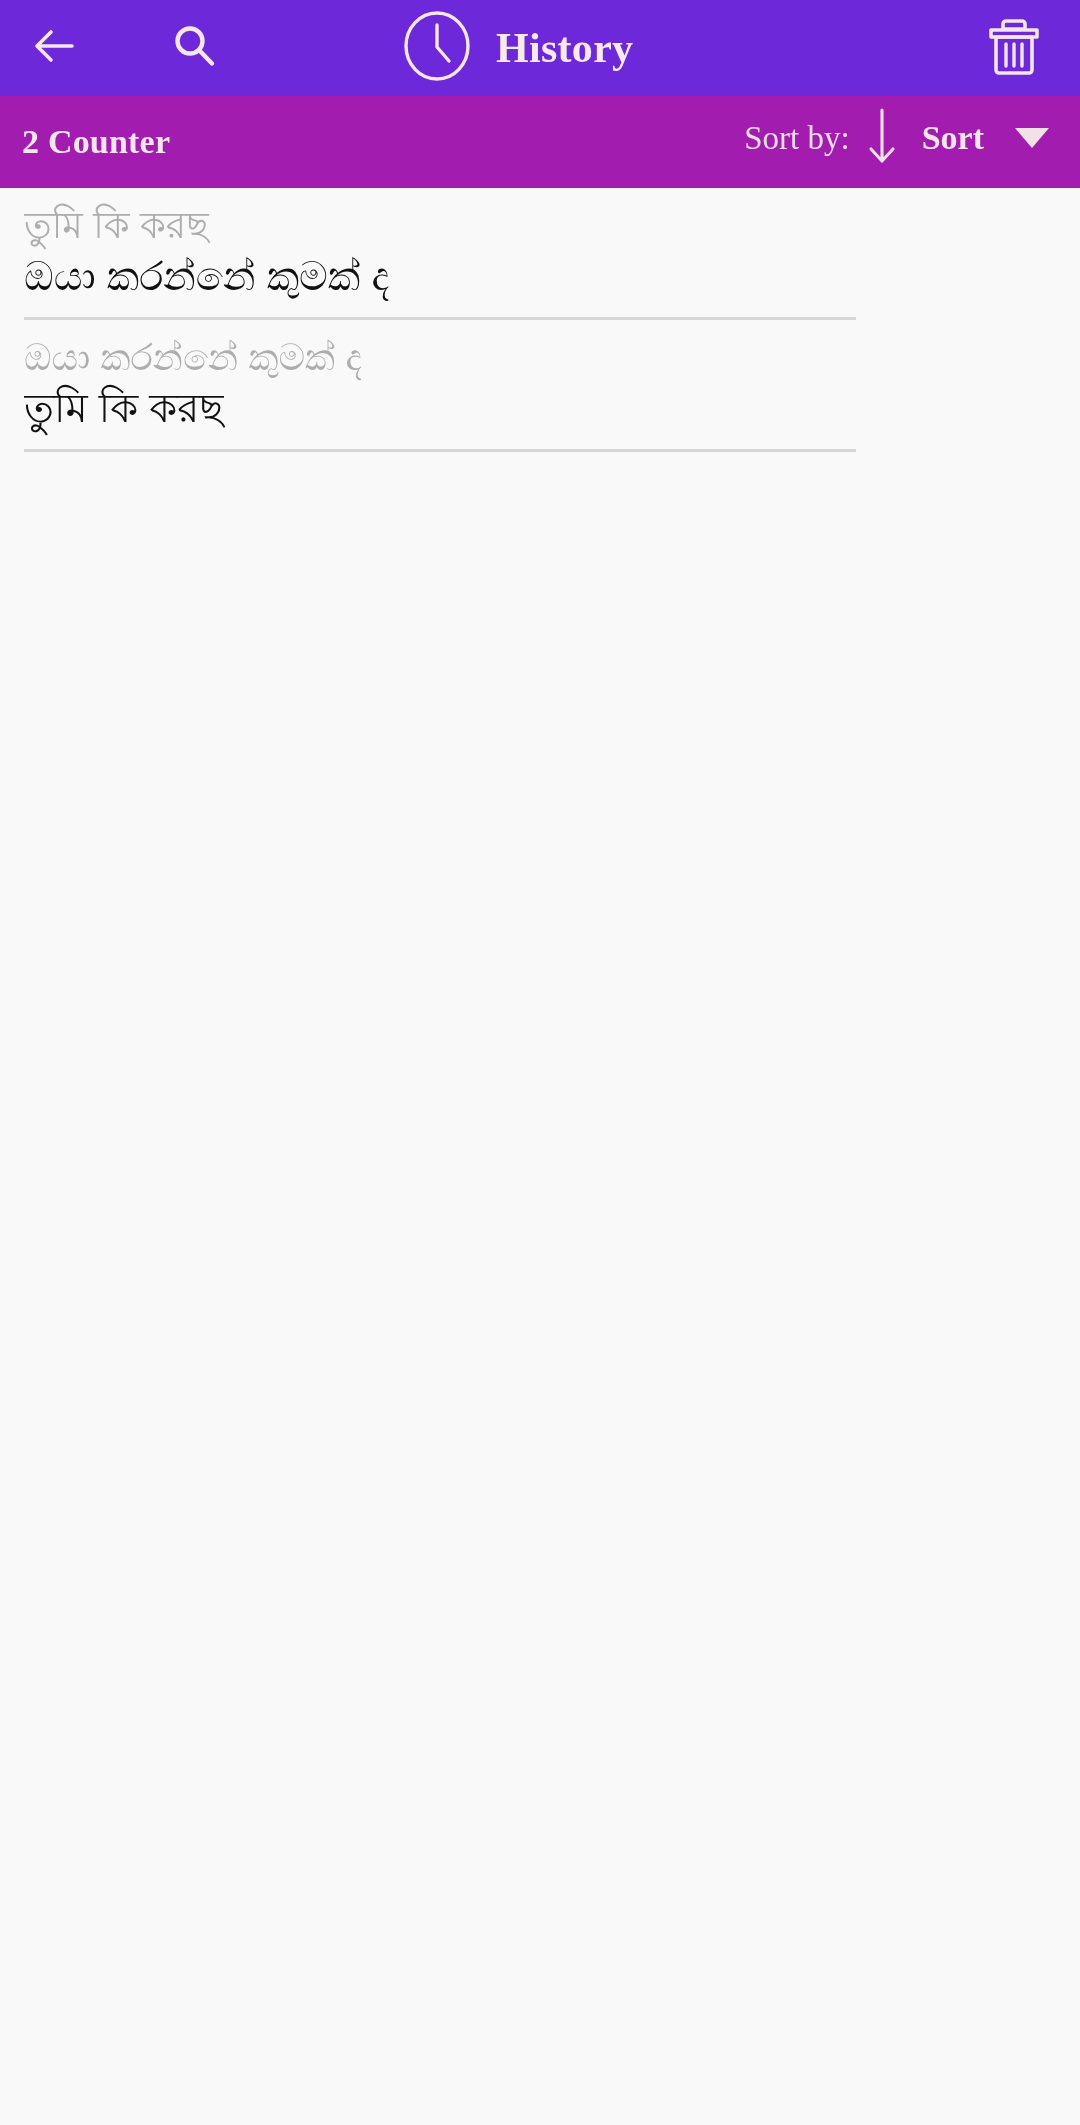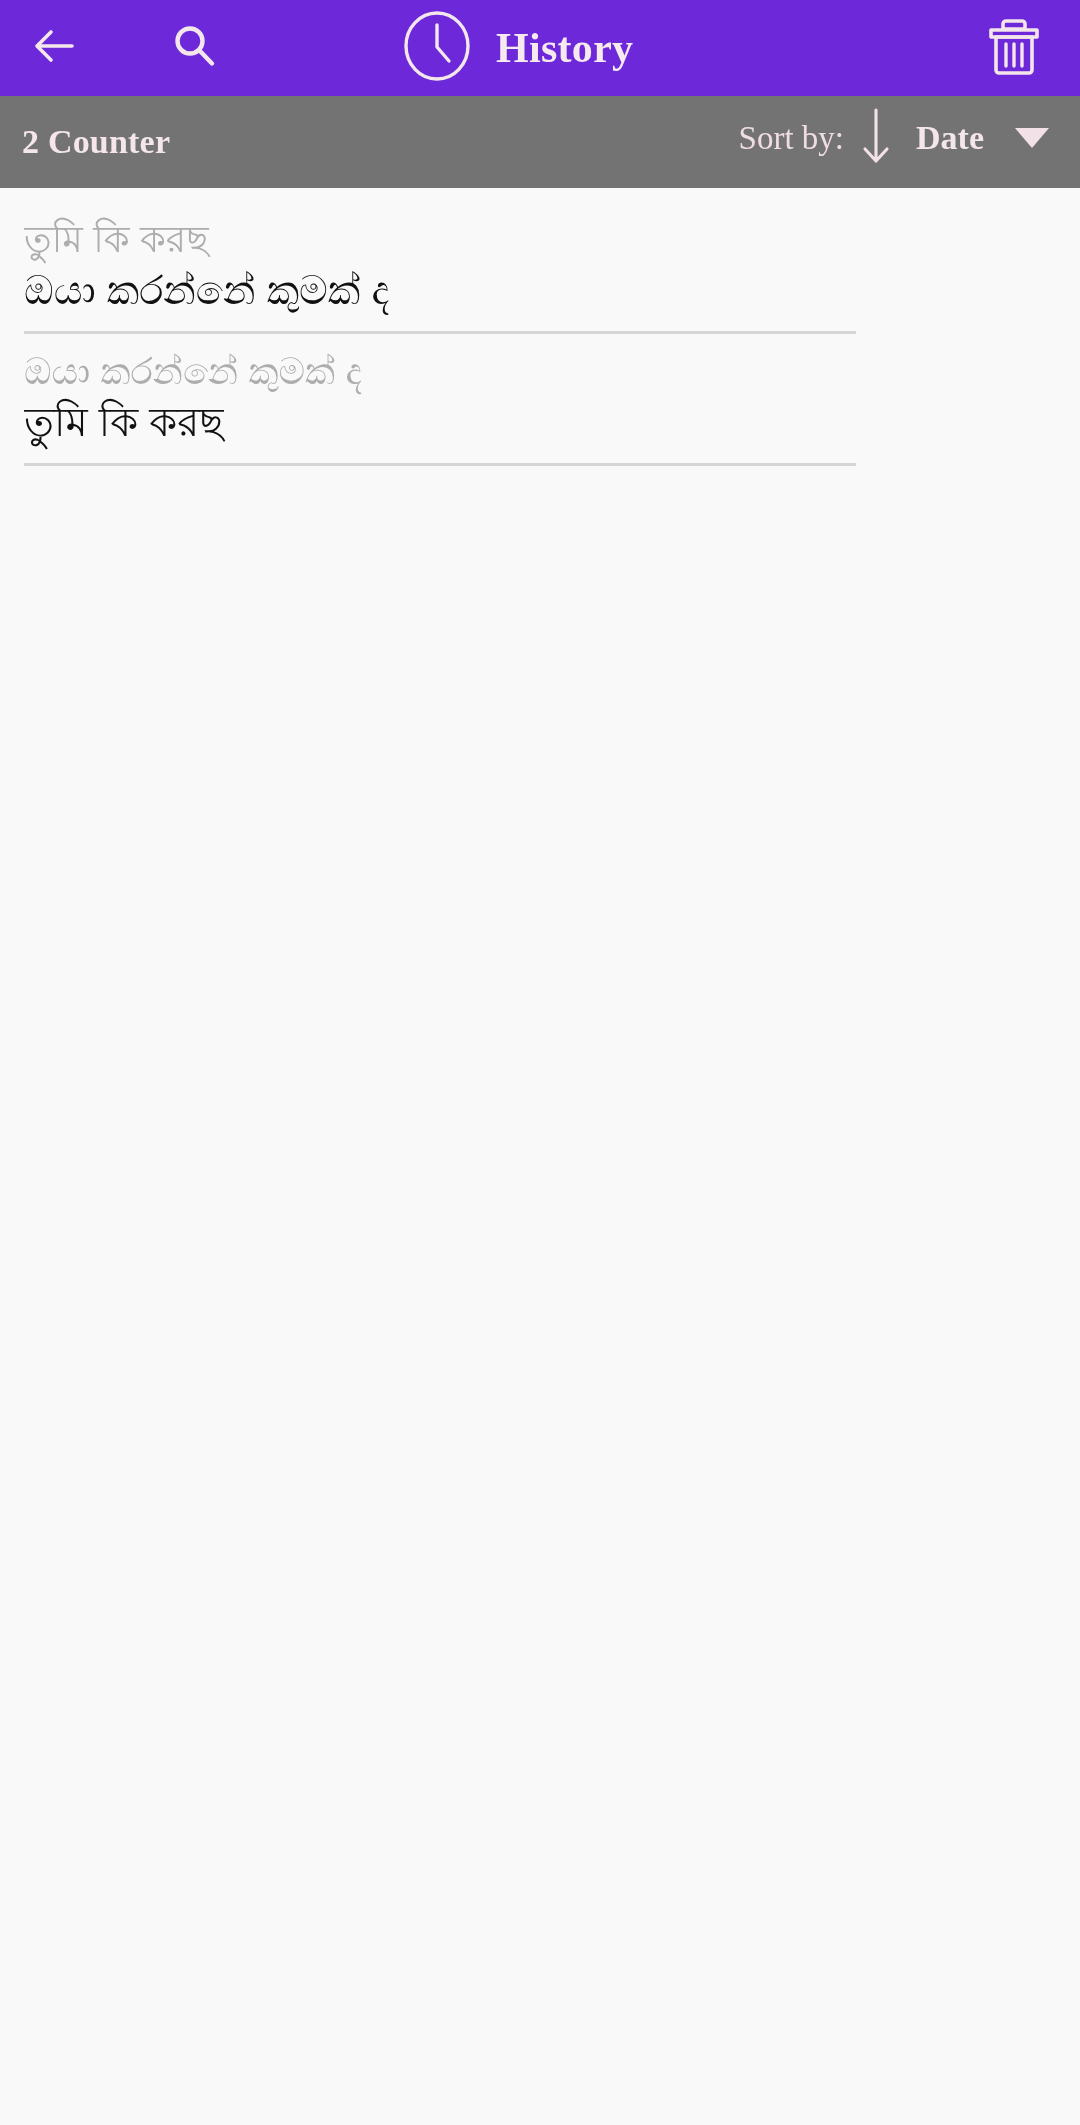--- a/index.html
+++ b/index.html
@@ -70,7 +70,7 @@
     position: relative;
     width: 1080px;
     height: 92px;
-    background: #737373;
+    background: #a21caf;
     display: flex;
     align-items: center;
   }

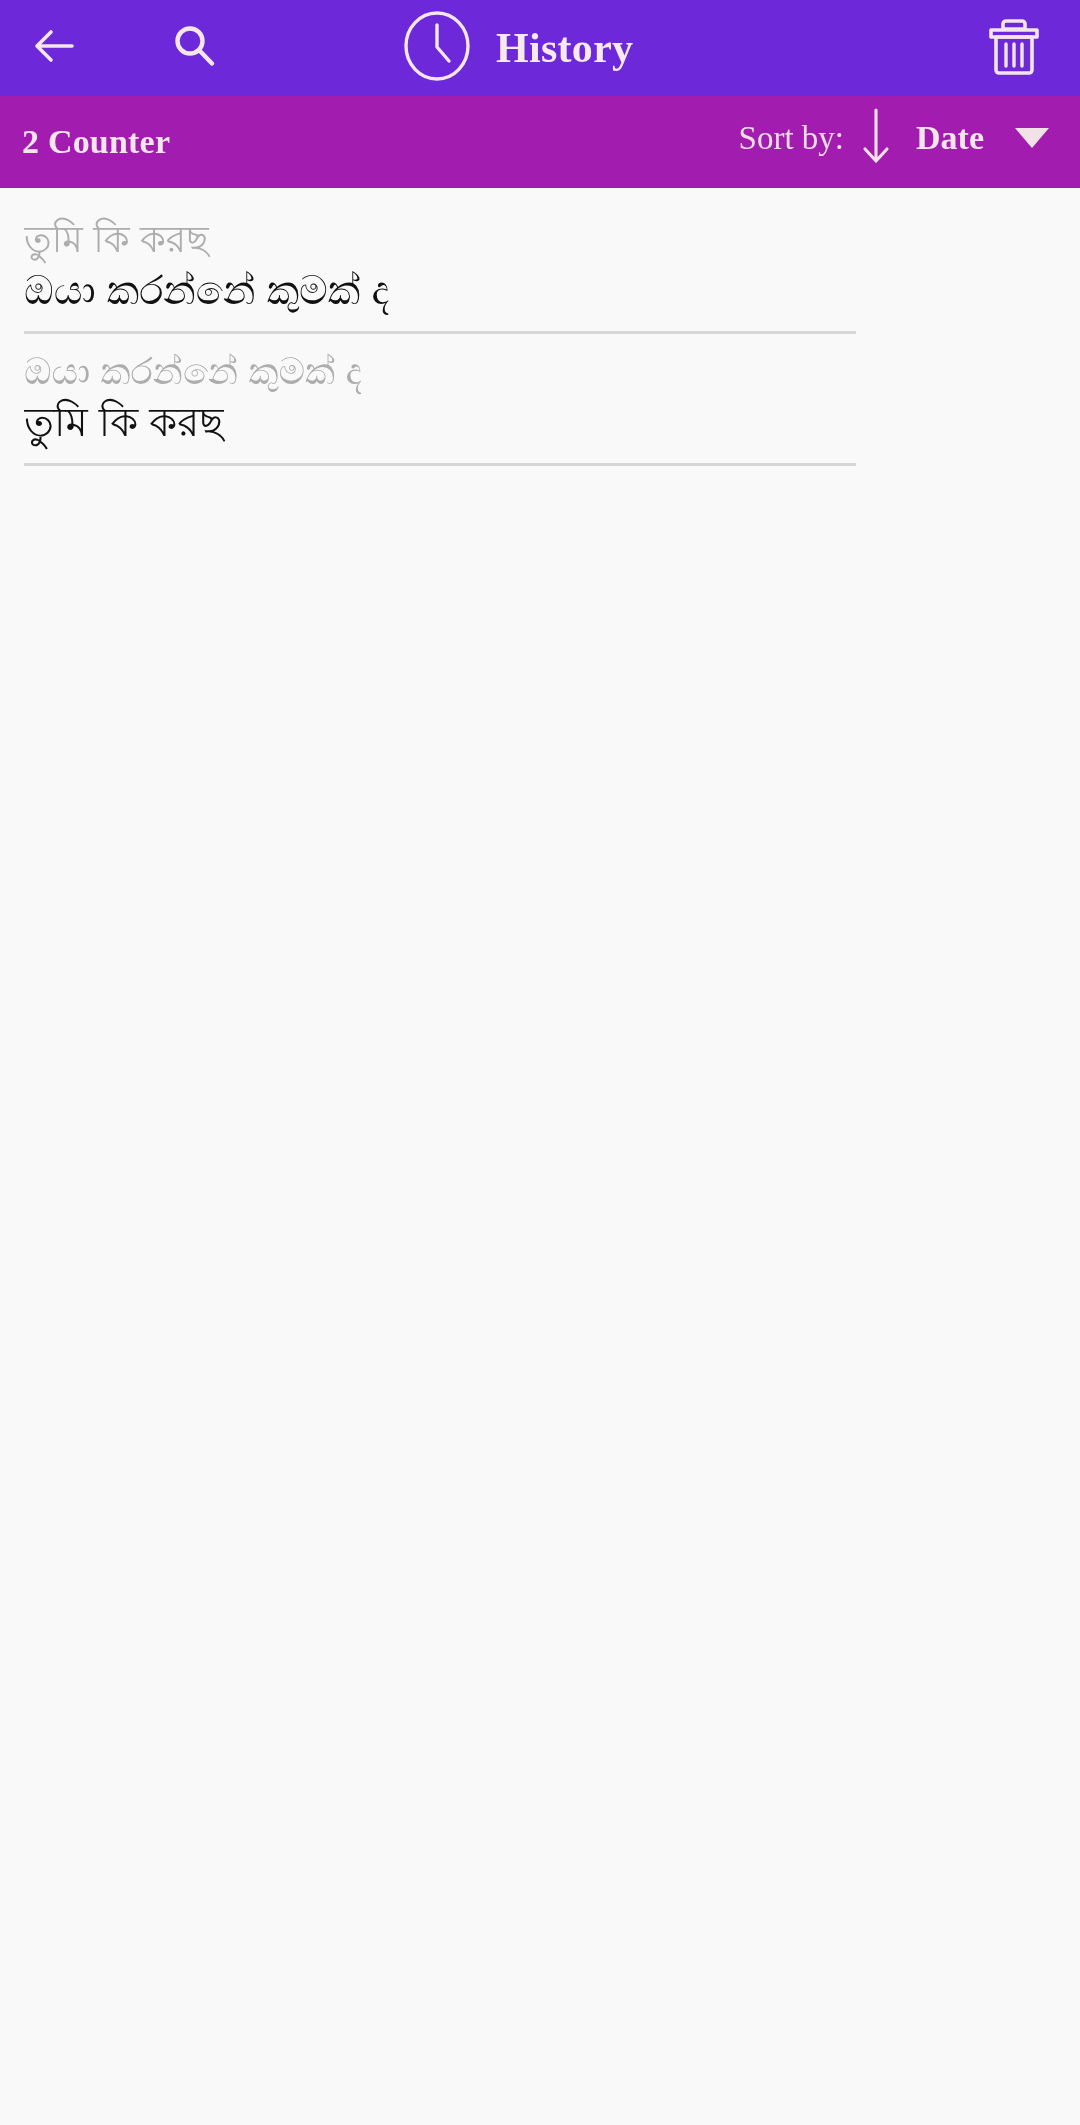--- a/index.html
+++ b/index.html
@@ -234,7 +234,7 @@
         </span>
       </div>
 
-      <span class="sort-field">Date</span>
+      <span class="sort-field">Sort</span>
 
       <div class="sort-caret">
         <span class="caret-tri"></span>

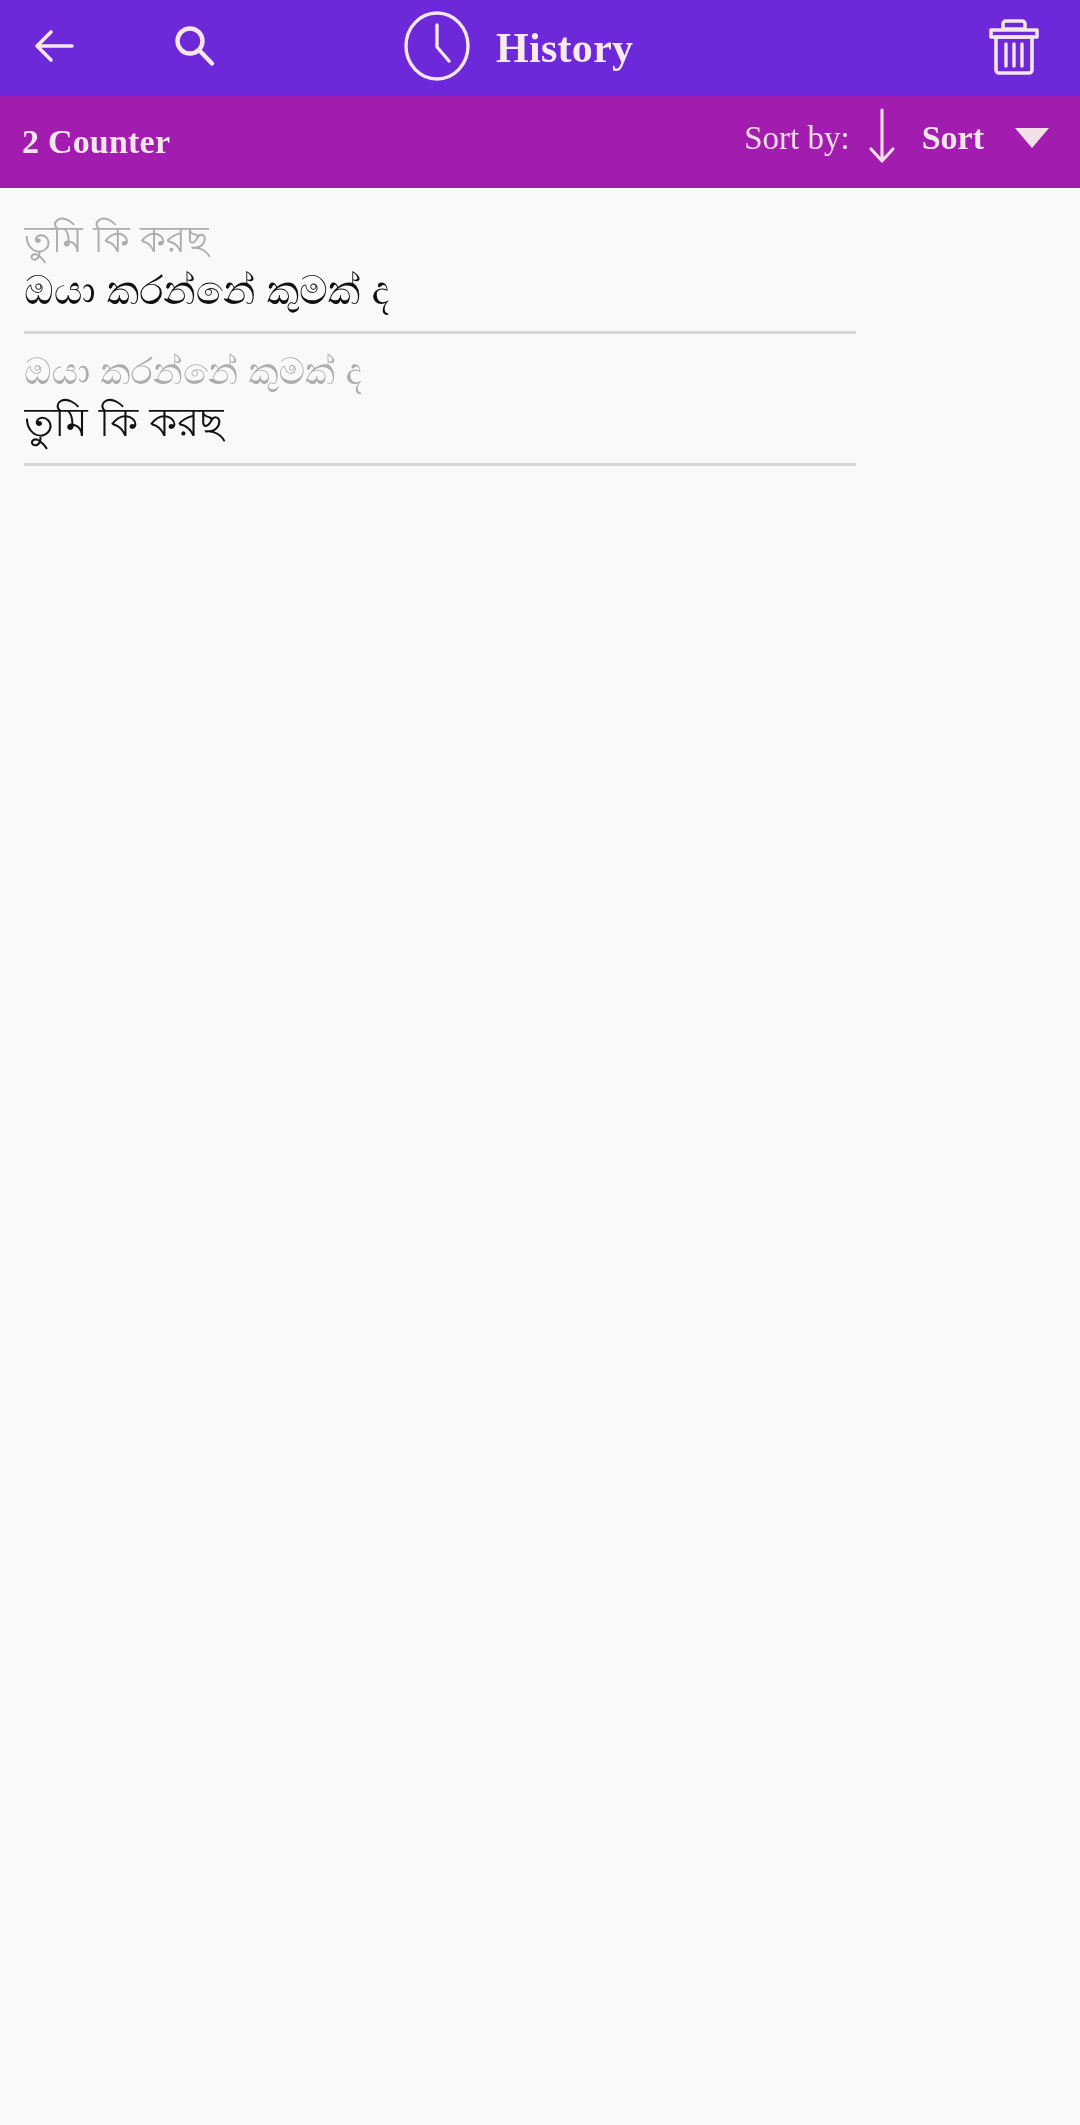--- a/index.html
+++ b/index.html
@@ -134,7 +134,6 @@
   .history-list {
     width: 880px;
     background: #f9f9f9;
-    padding-top: 14px;
   }
 
   .history-item {

